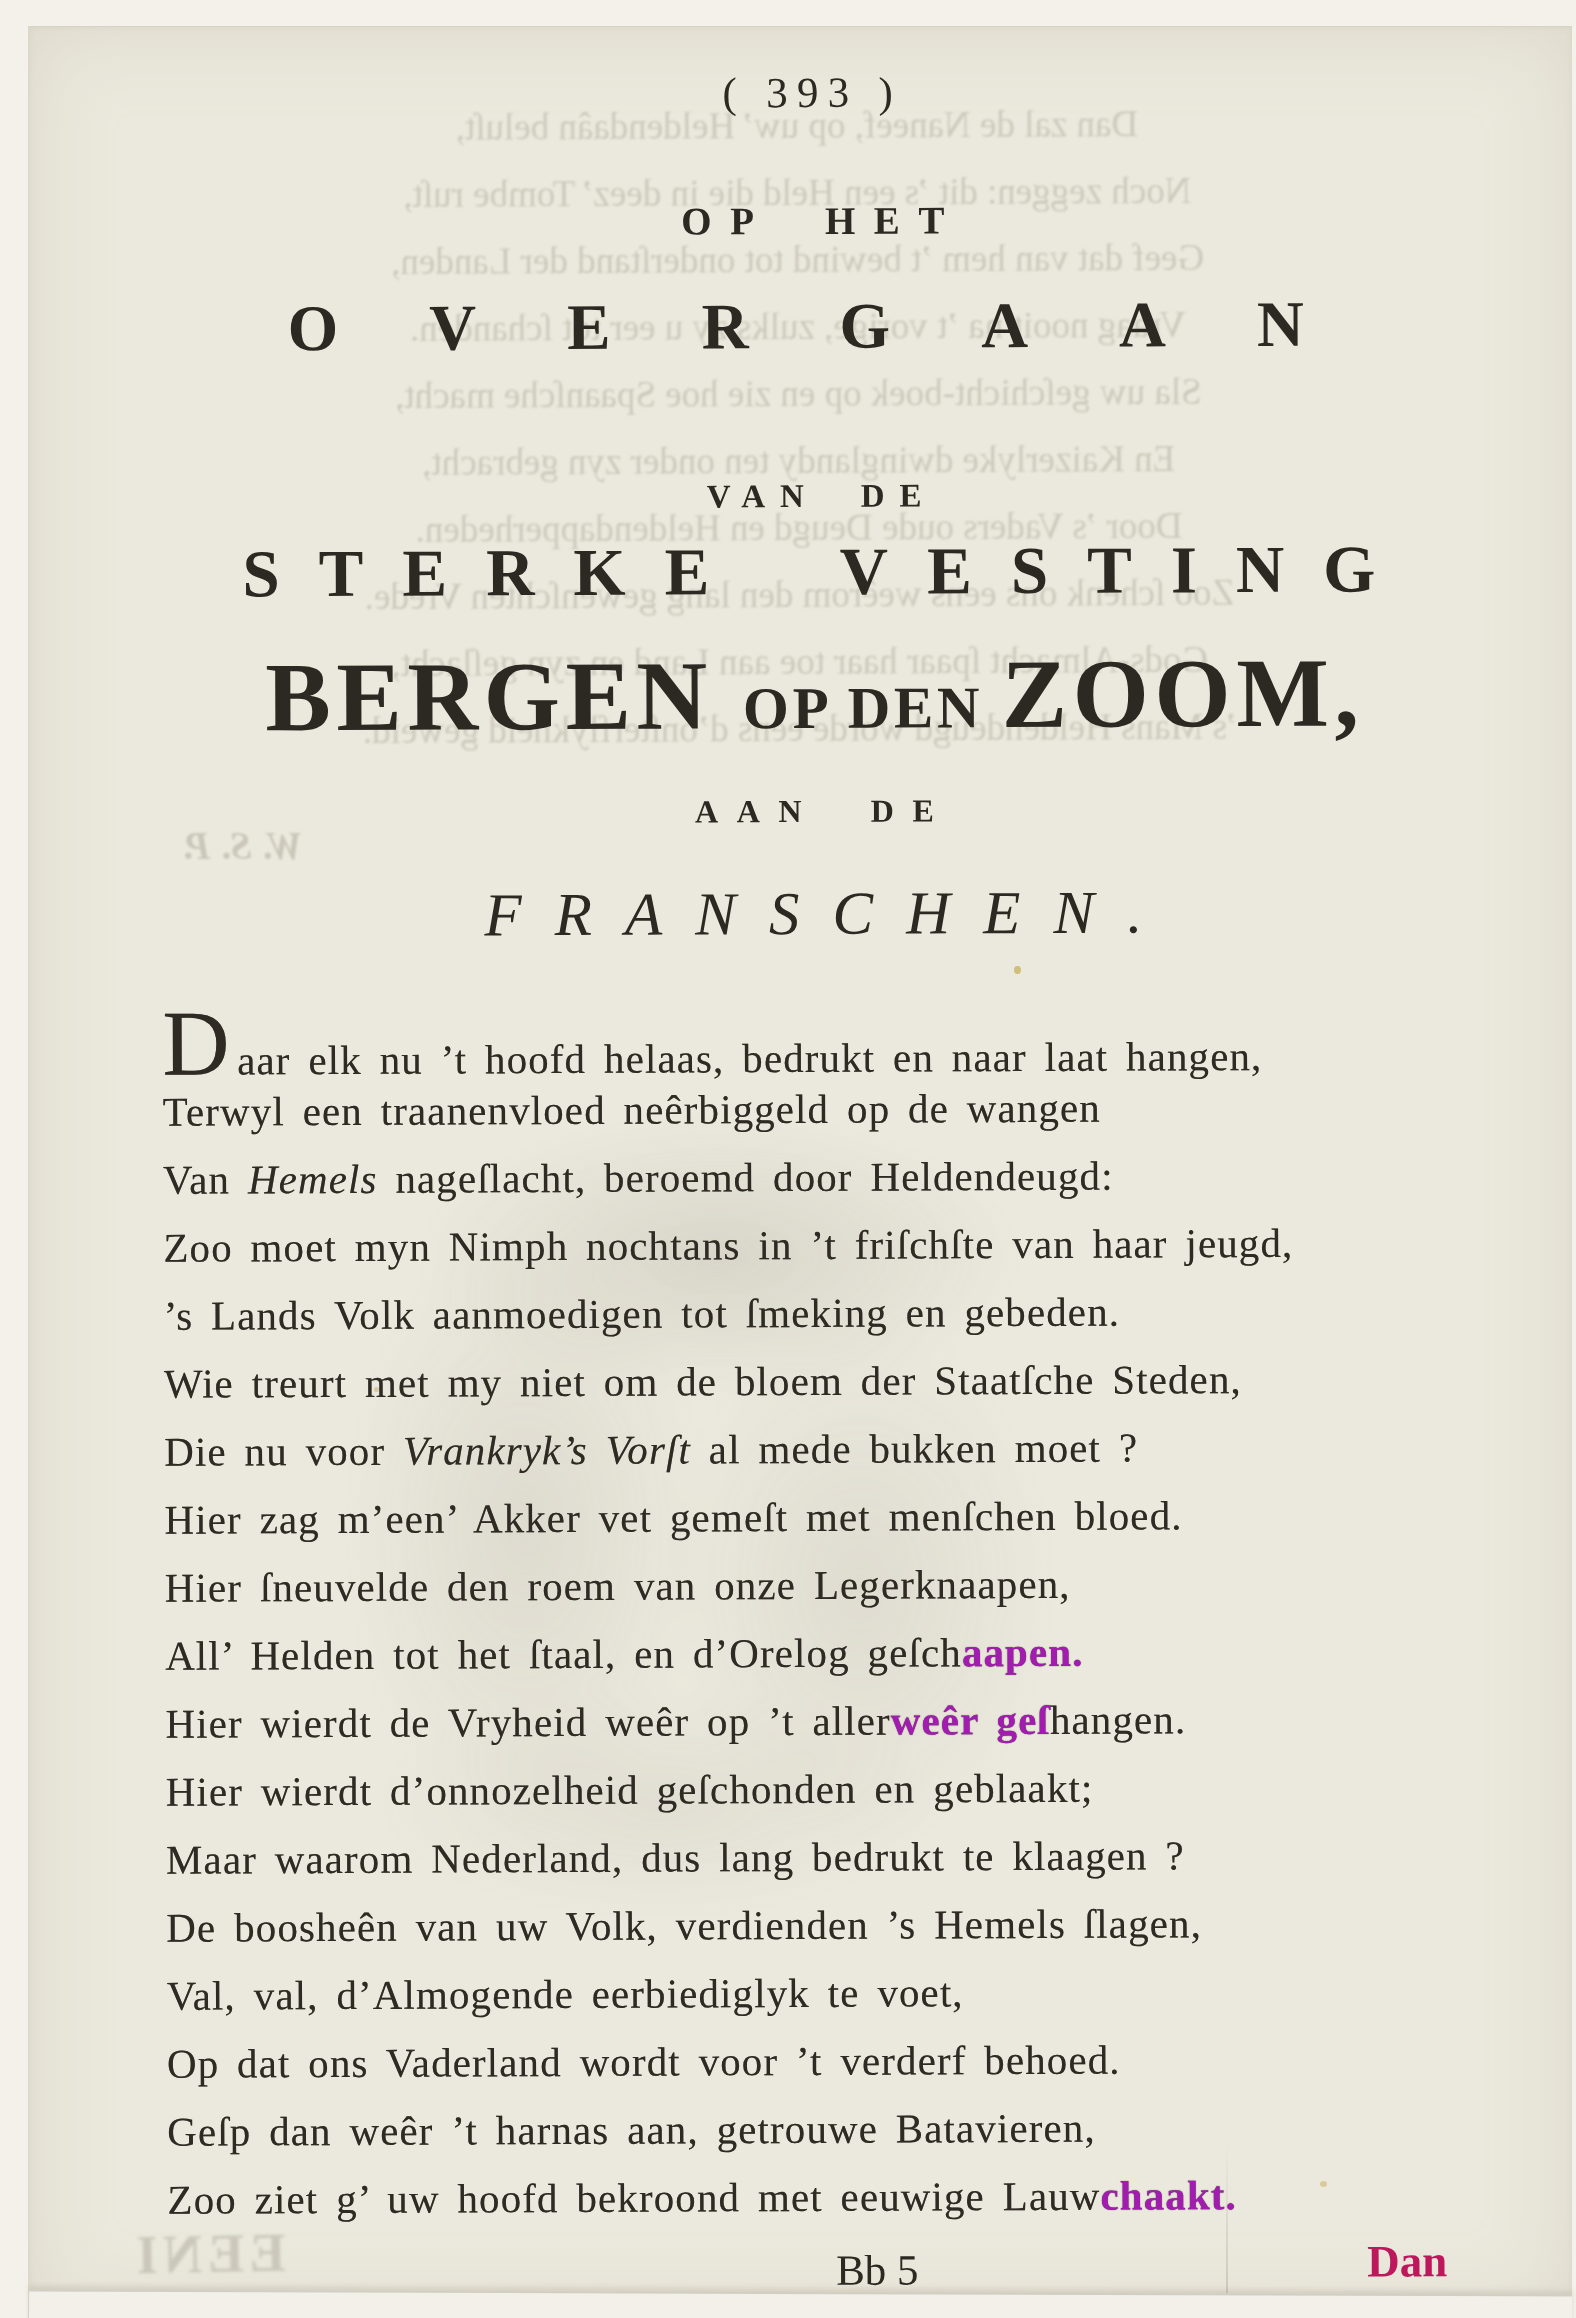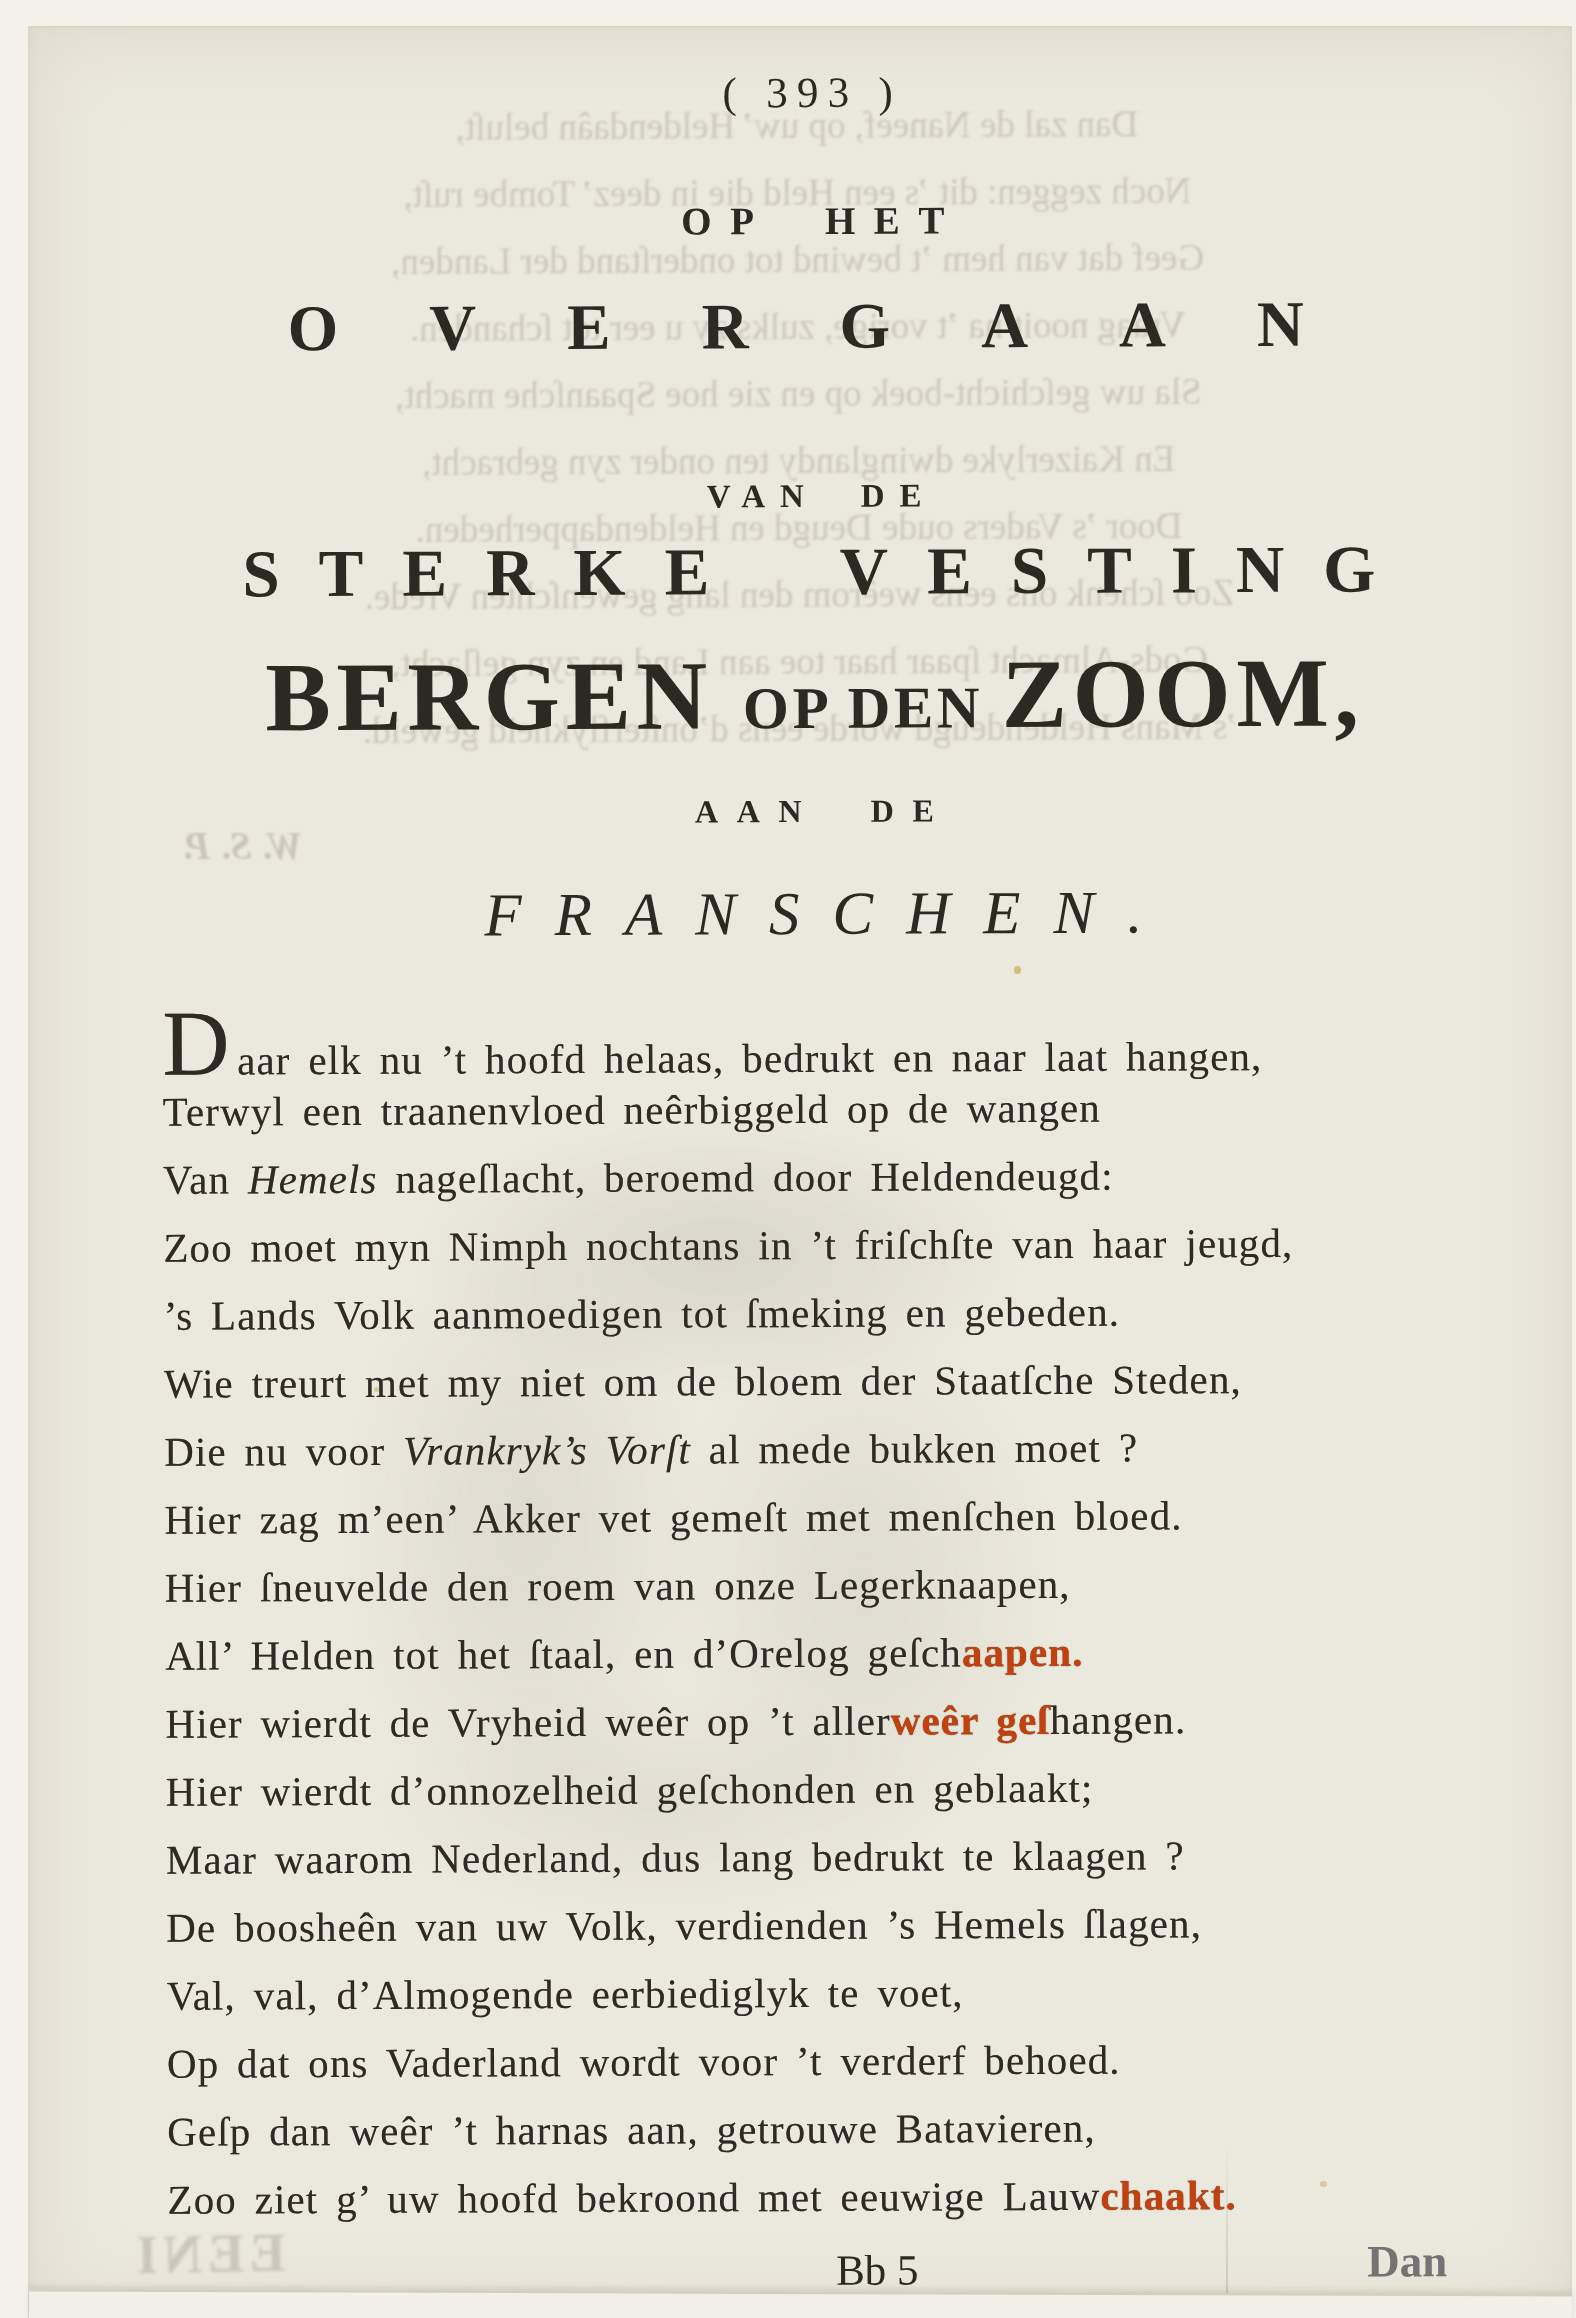--- a/index.html
+++ b/index.html
@@ -62,7 +62,7 @@
   }
   .poem-line{height:68px;white-space:nowrap;}
   .seg-i{font-style:italic;}
-  .seg-b{font-weight:bold;color:#c2410c;text-shadow:0 0 1.1px rgba(20,17,12,.8);}
+  .seg-b{font-weight:bold;color:#a21caf;text-shadow:0 0 1.1px rgba(20,17,12,.8);}
   .seg-dc{font-size:93px;line-height:68px;letter-spacing:1.9px;padding-right:5.6px;}
   .footer-sig{
     position:absolute;left:111px;width:1354px;top:2219px;text-align:center;

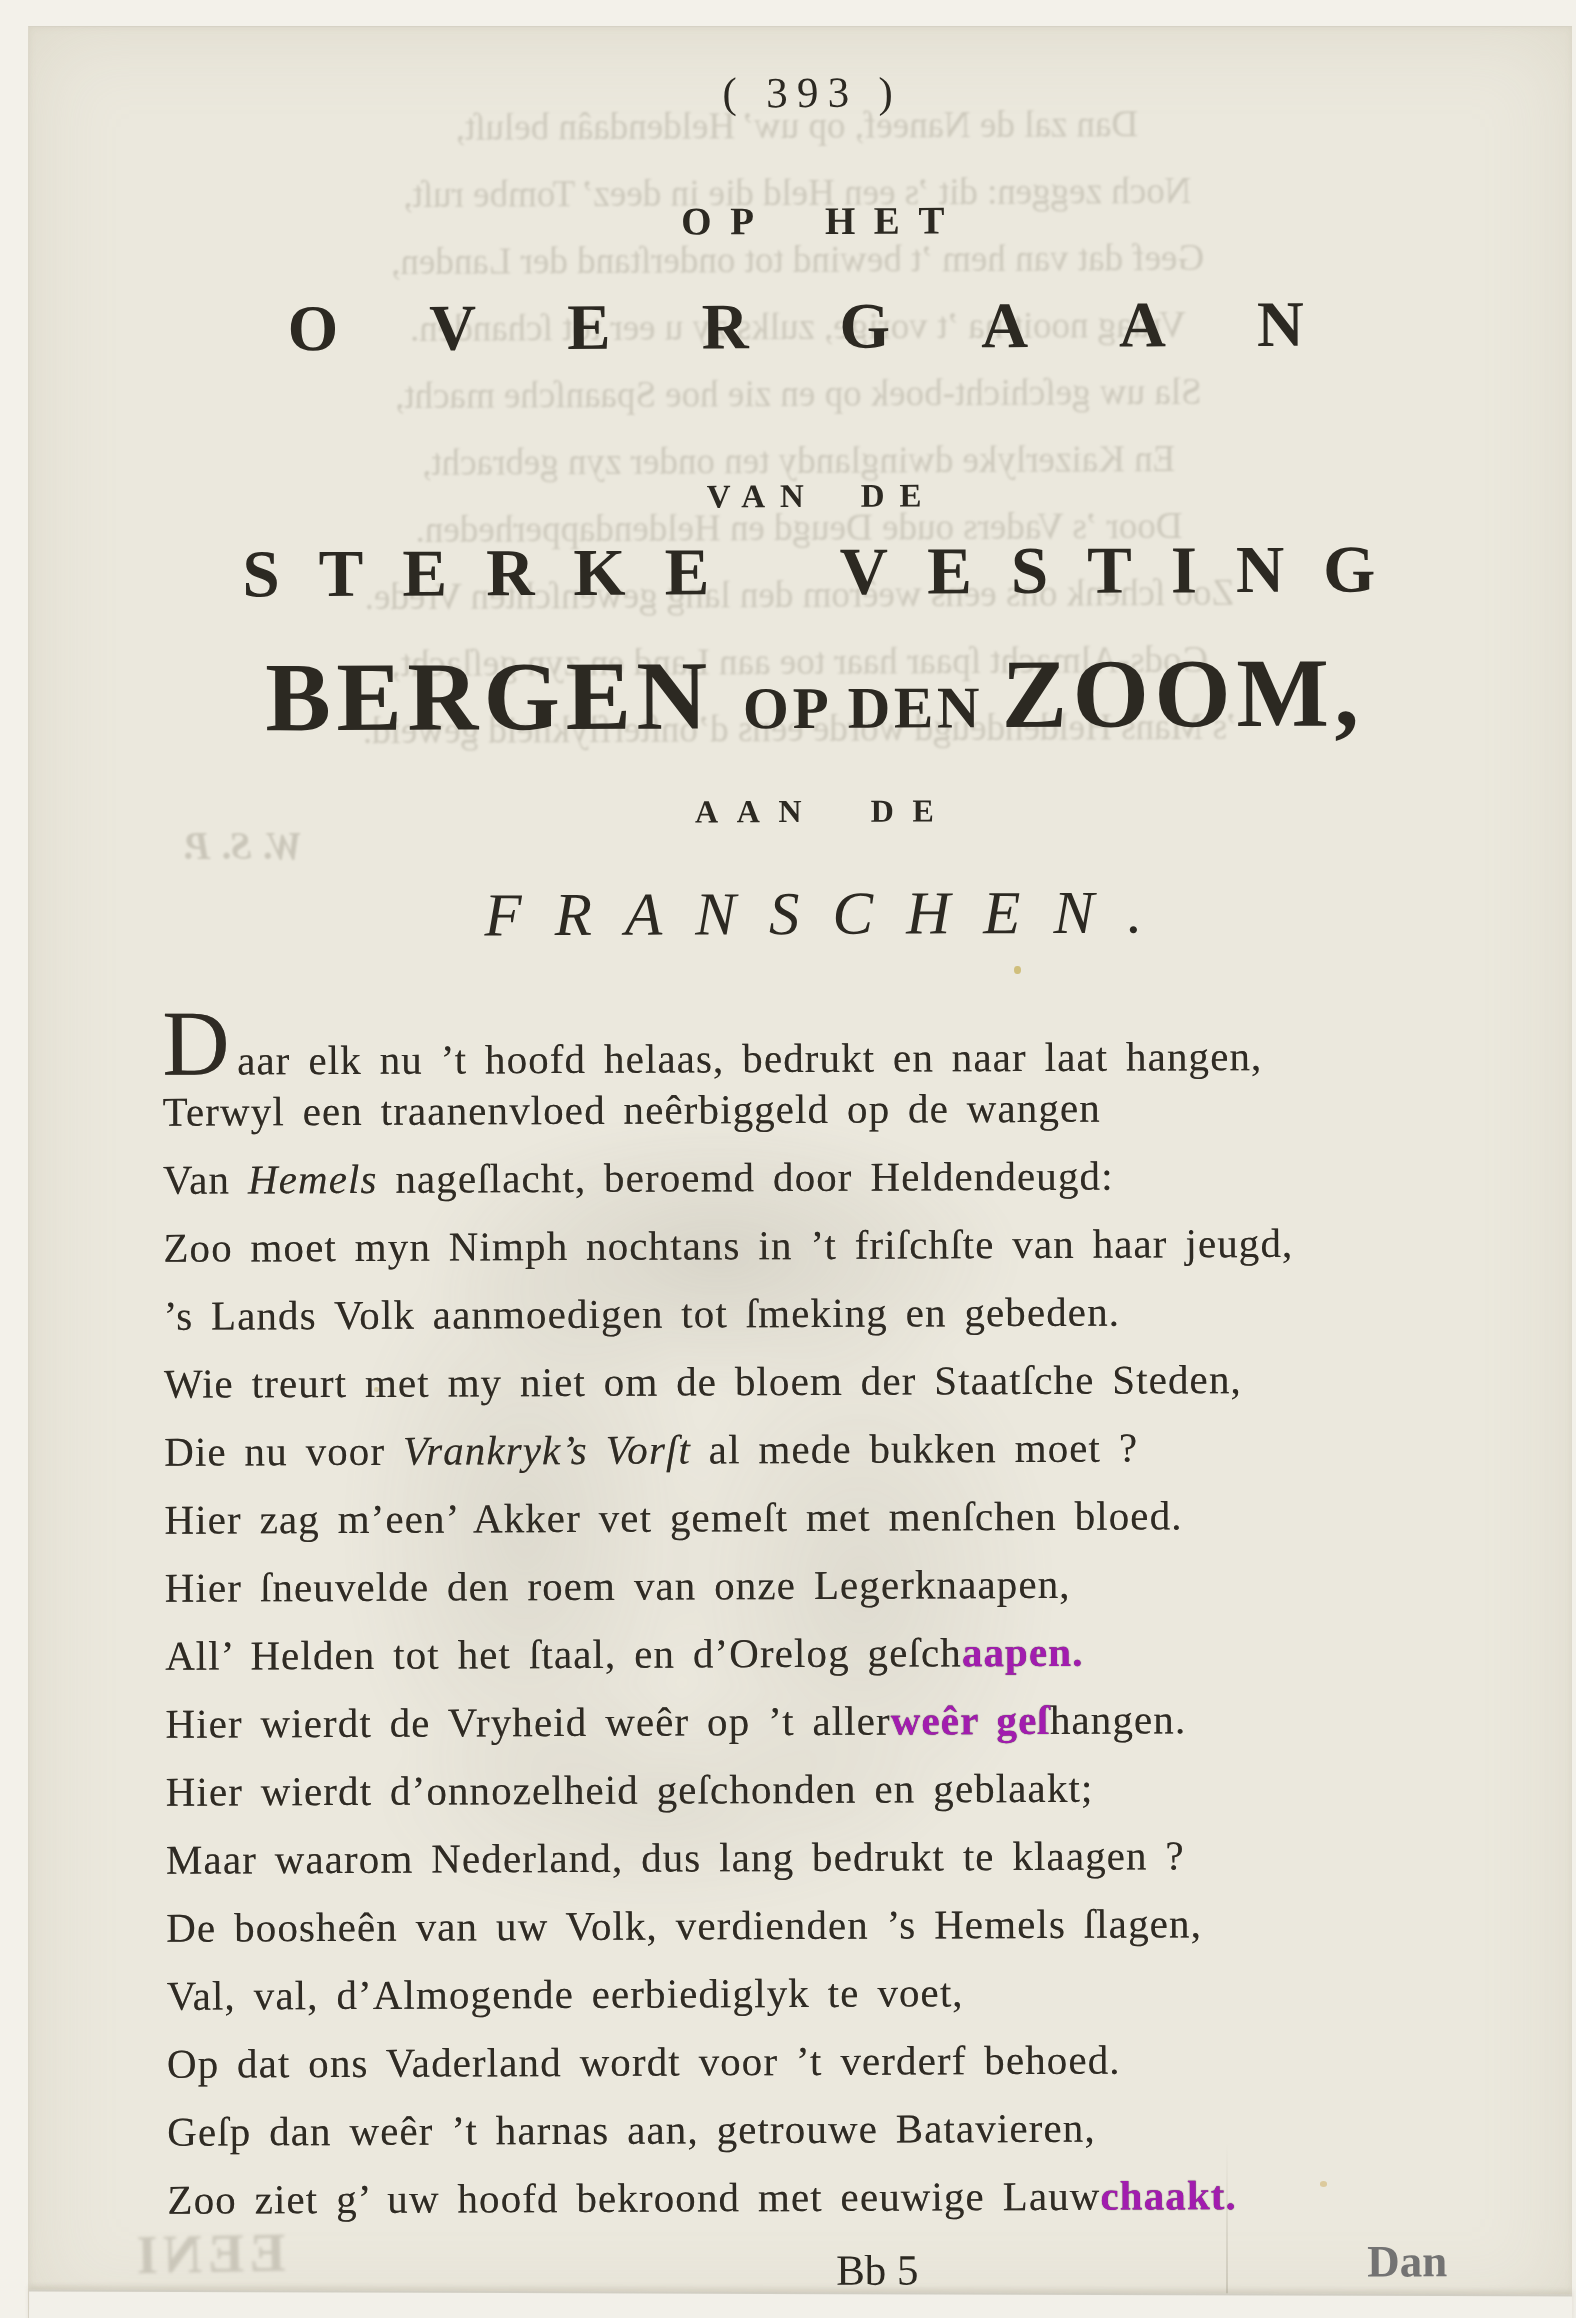--- a/index.html
+++ b/index.html
@@ -69,7 +69,7 @@
     font-size:43px;margin-left:0;text-indent:111px;color:#2c2922;
   }
   .footer-catch{
-    position:absolute;right:130px;top:2211px;font-size:45px;font-weight:bold;color:#737373;
+    position:absolute;right:130px;top:2211px;font-size:45px;font-weight:bold;color:#be185d;
   }
   
   .fold{

